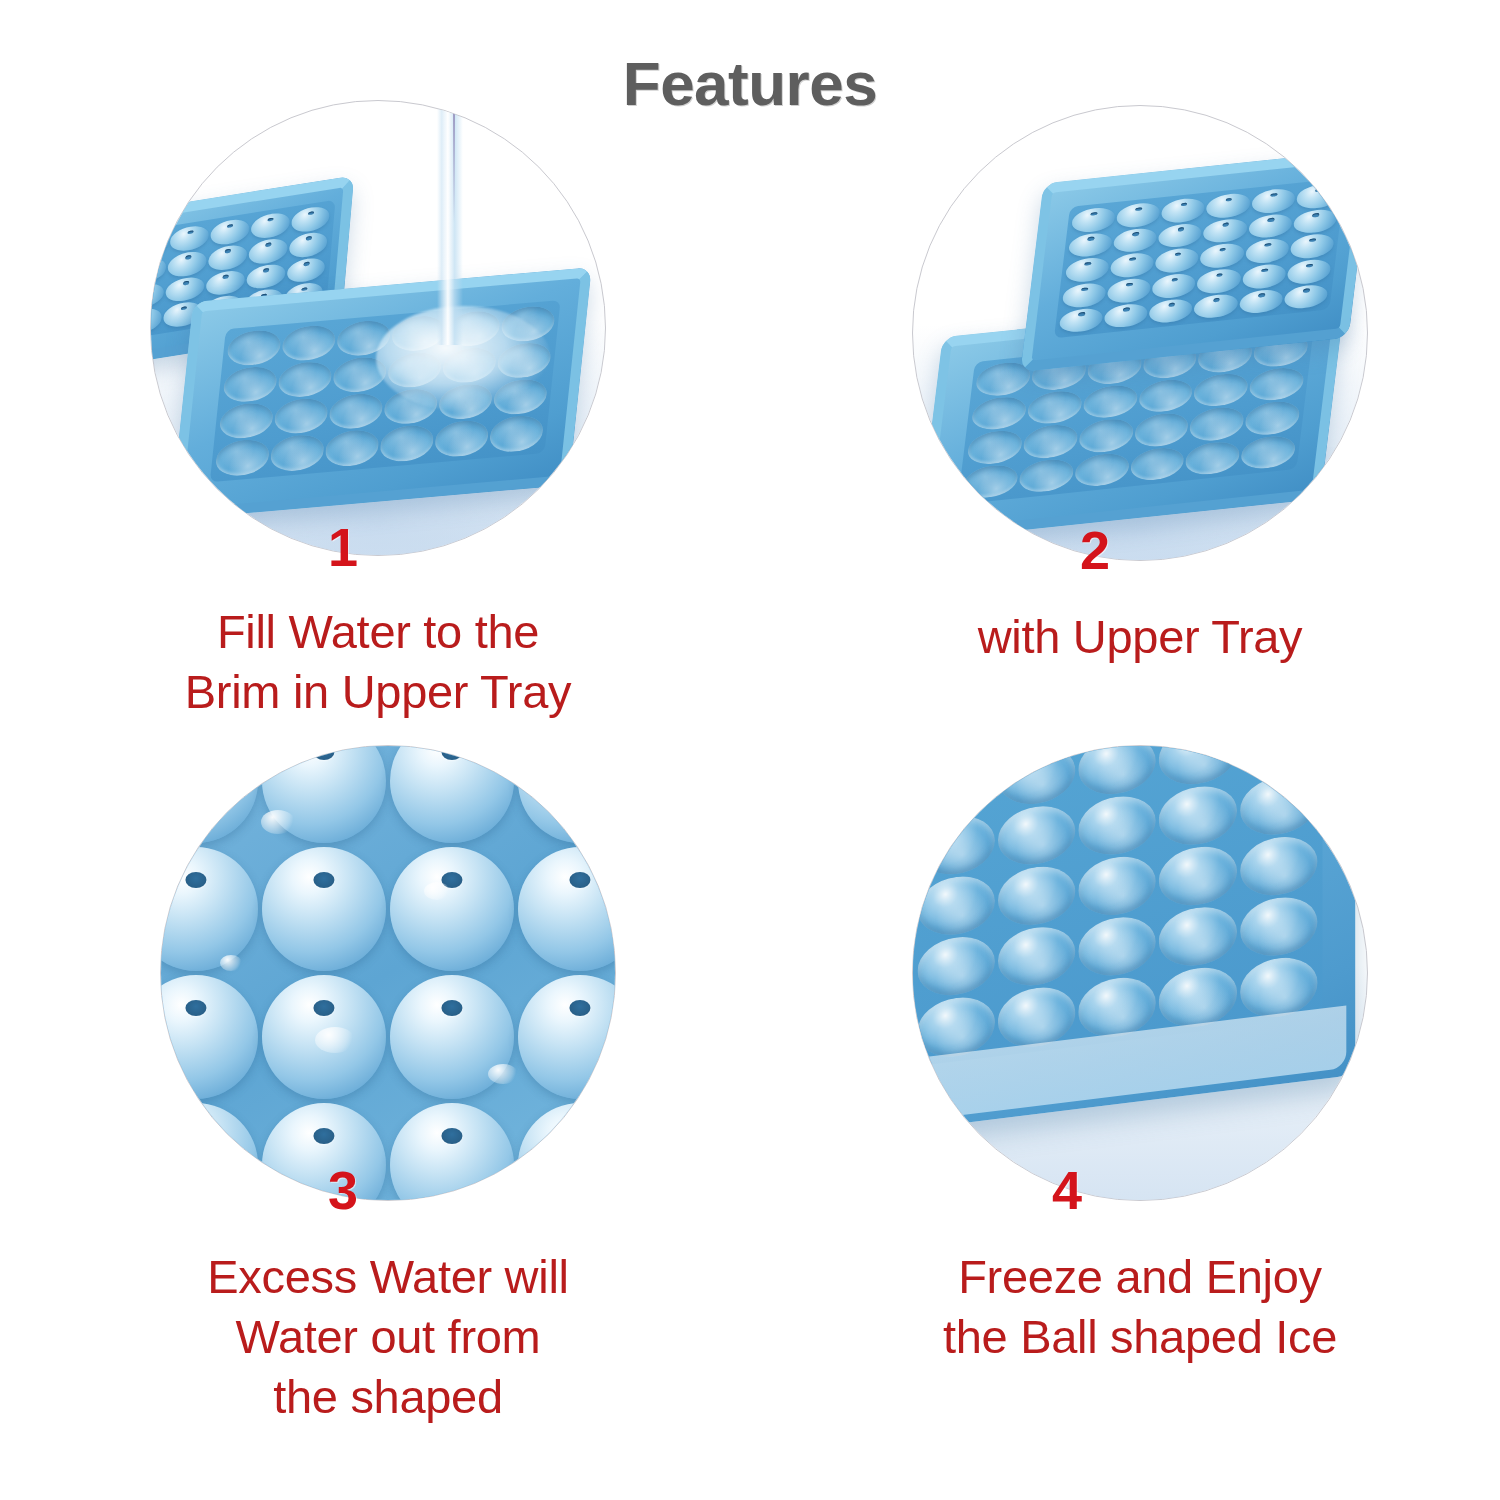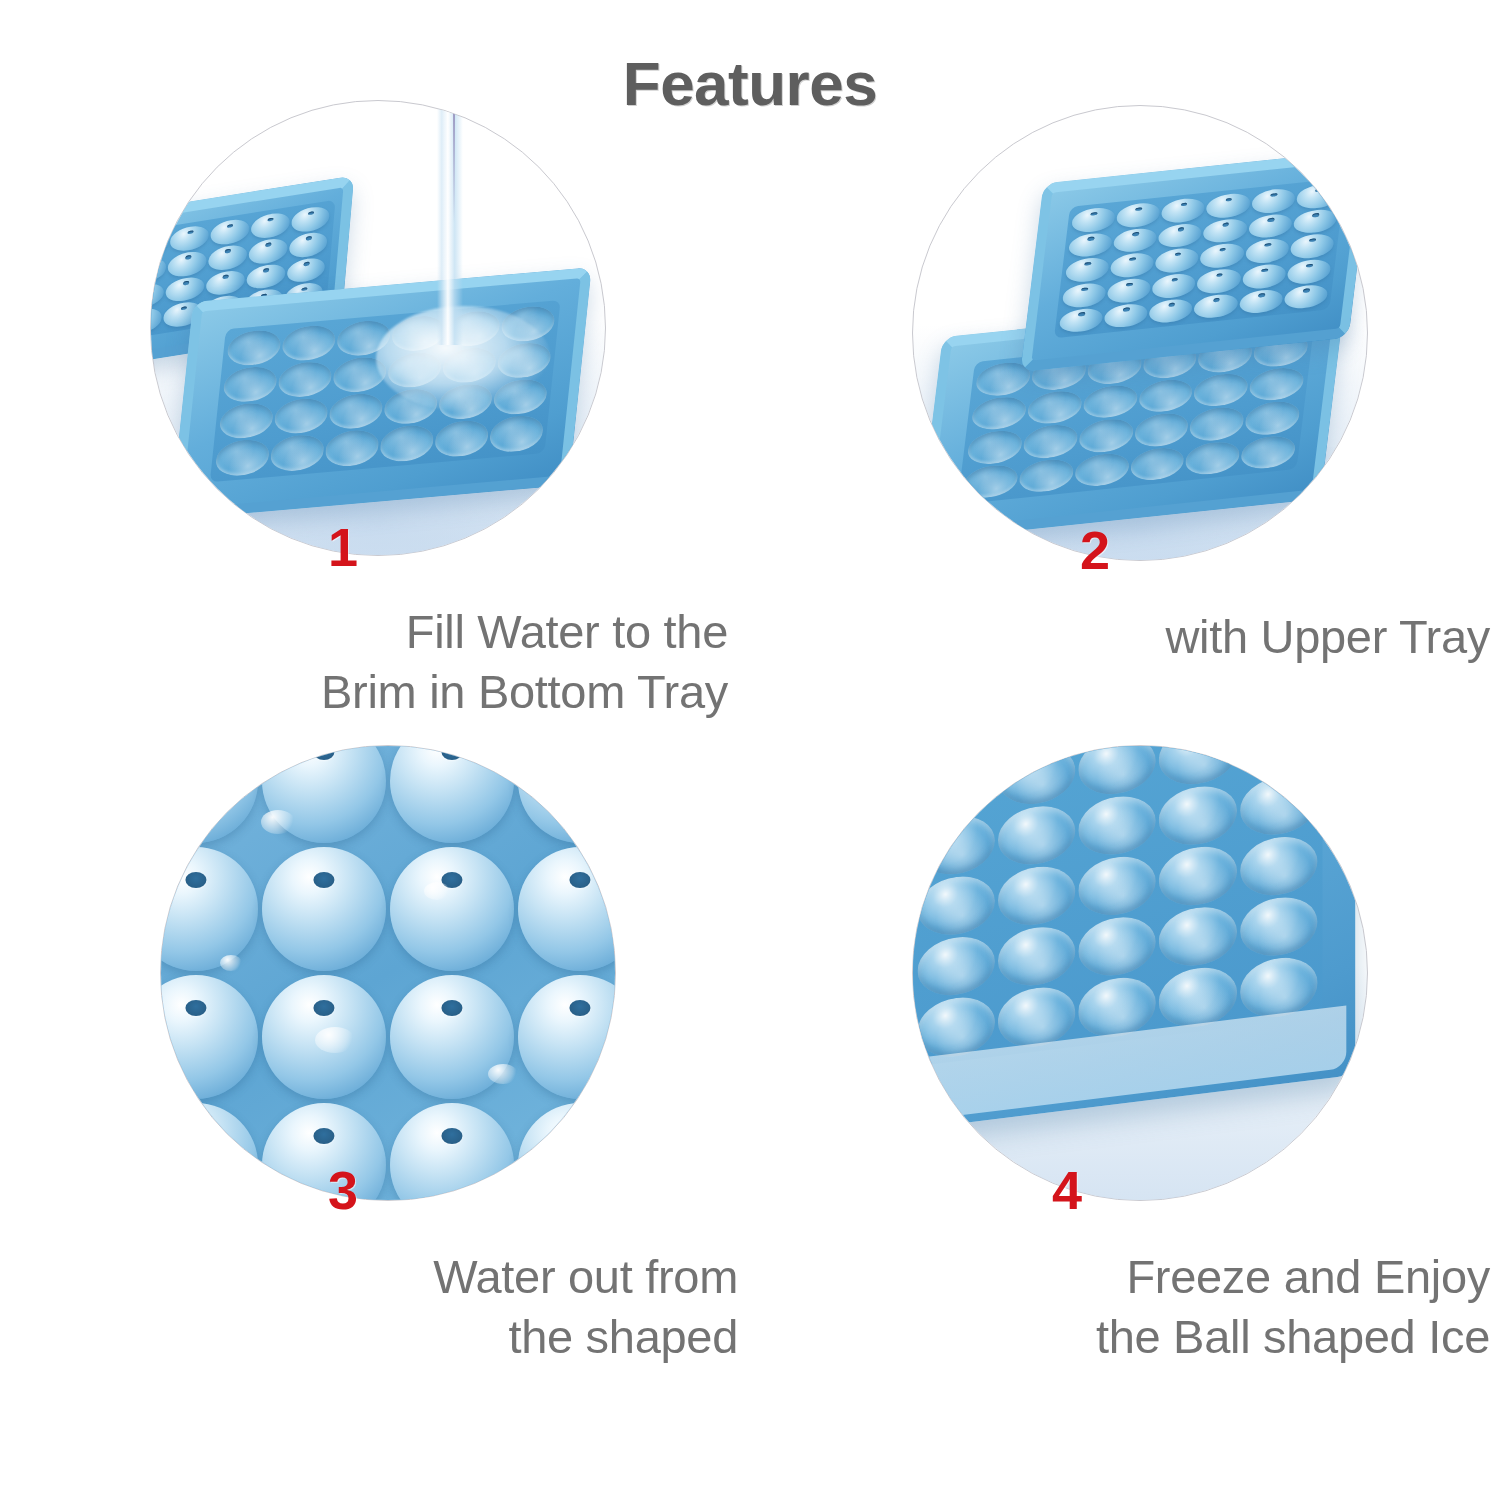--- a/index.html
+++ b/index.html
@@ -214,10 +214,10 @@
   
   .caption {
     margin-top: 46px;
-    text-align: right;
+    text-align: center;
     font-size: 47px;
     line-height: 60px;
-    color: #737373;
+    color: #b91c1c;
     font-weight: 400;
     letter-spacing: -0.3px;
   }

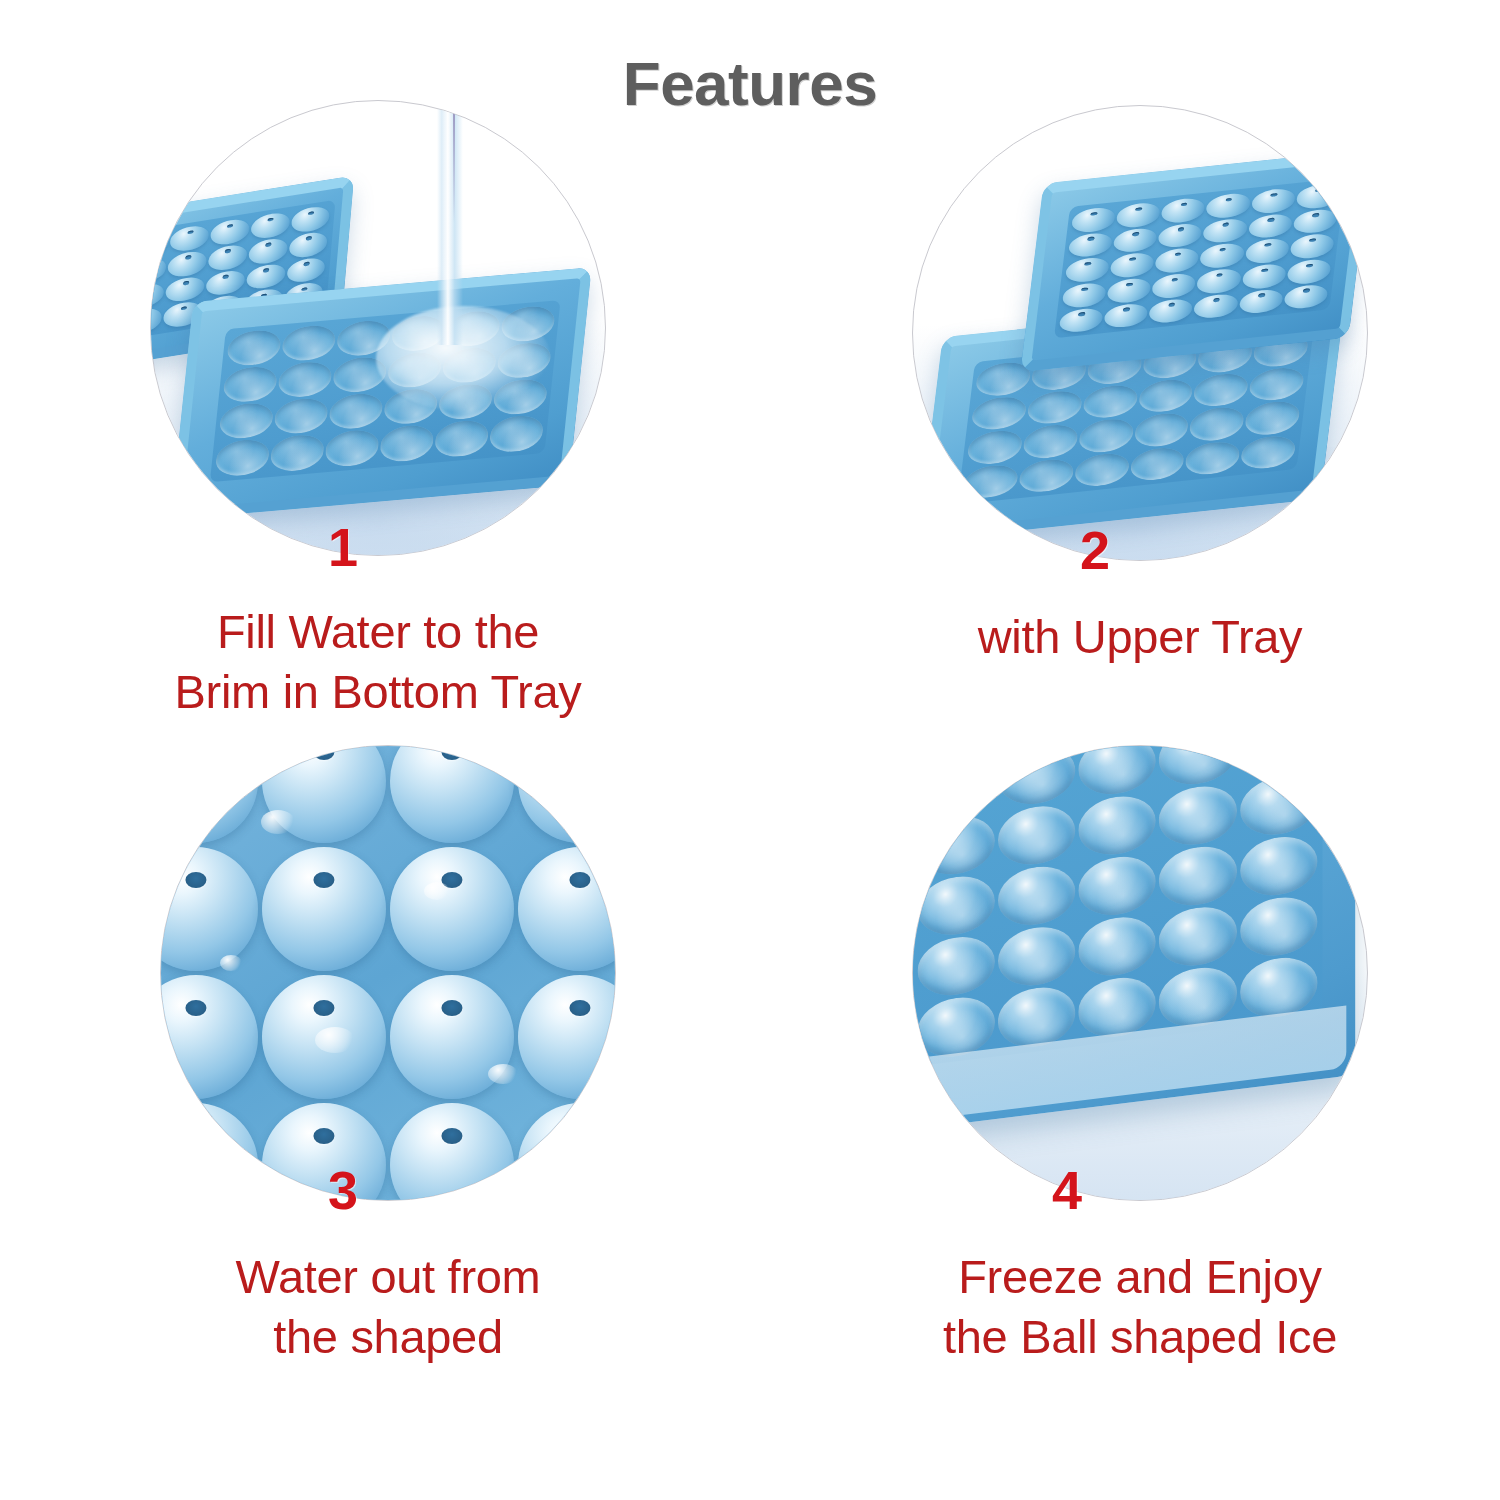--- a/index.html
+++ b/index.html
@@ -310,7 +310,7 @@
       </div>
       <div class="caption">
         <span class="ln">Fill Water to the</span>
-        <span class="ln">Brim in Bottom Tray</span>
+        <span class="ln">Brim in Upper Tray</span>
       </div>
     </div>
 

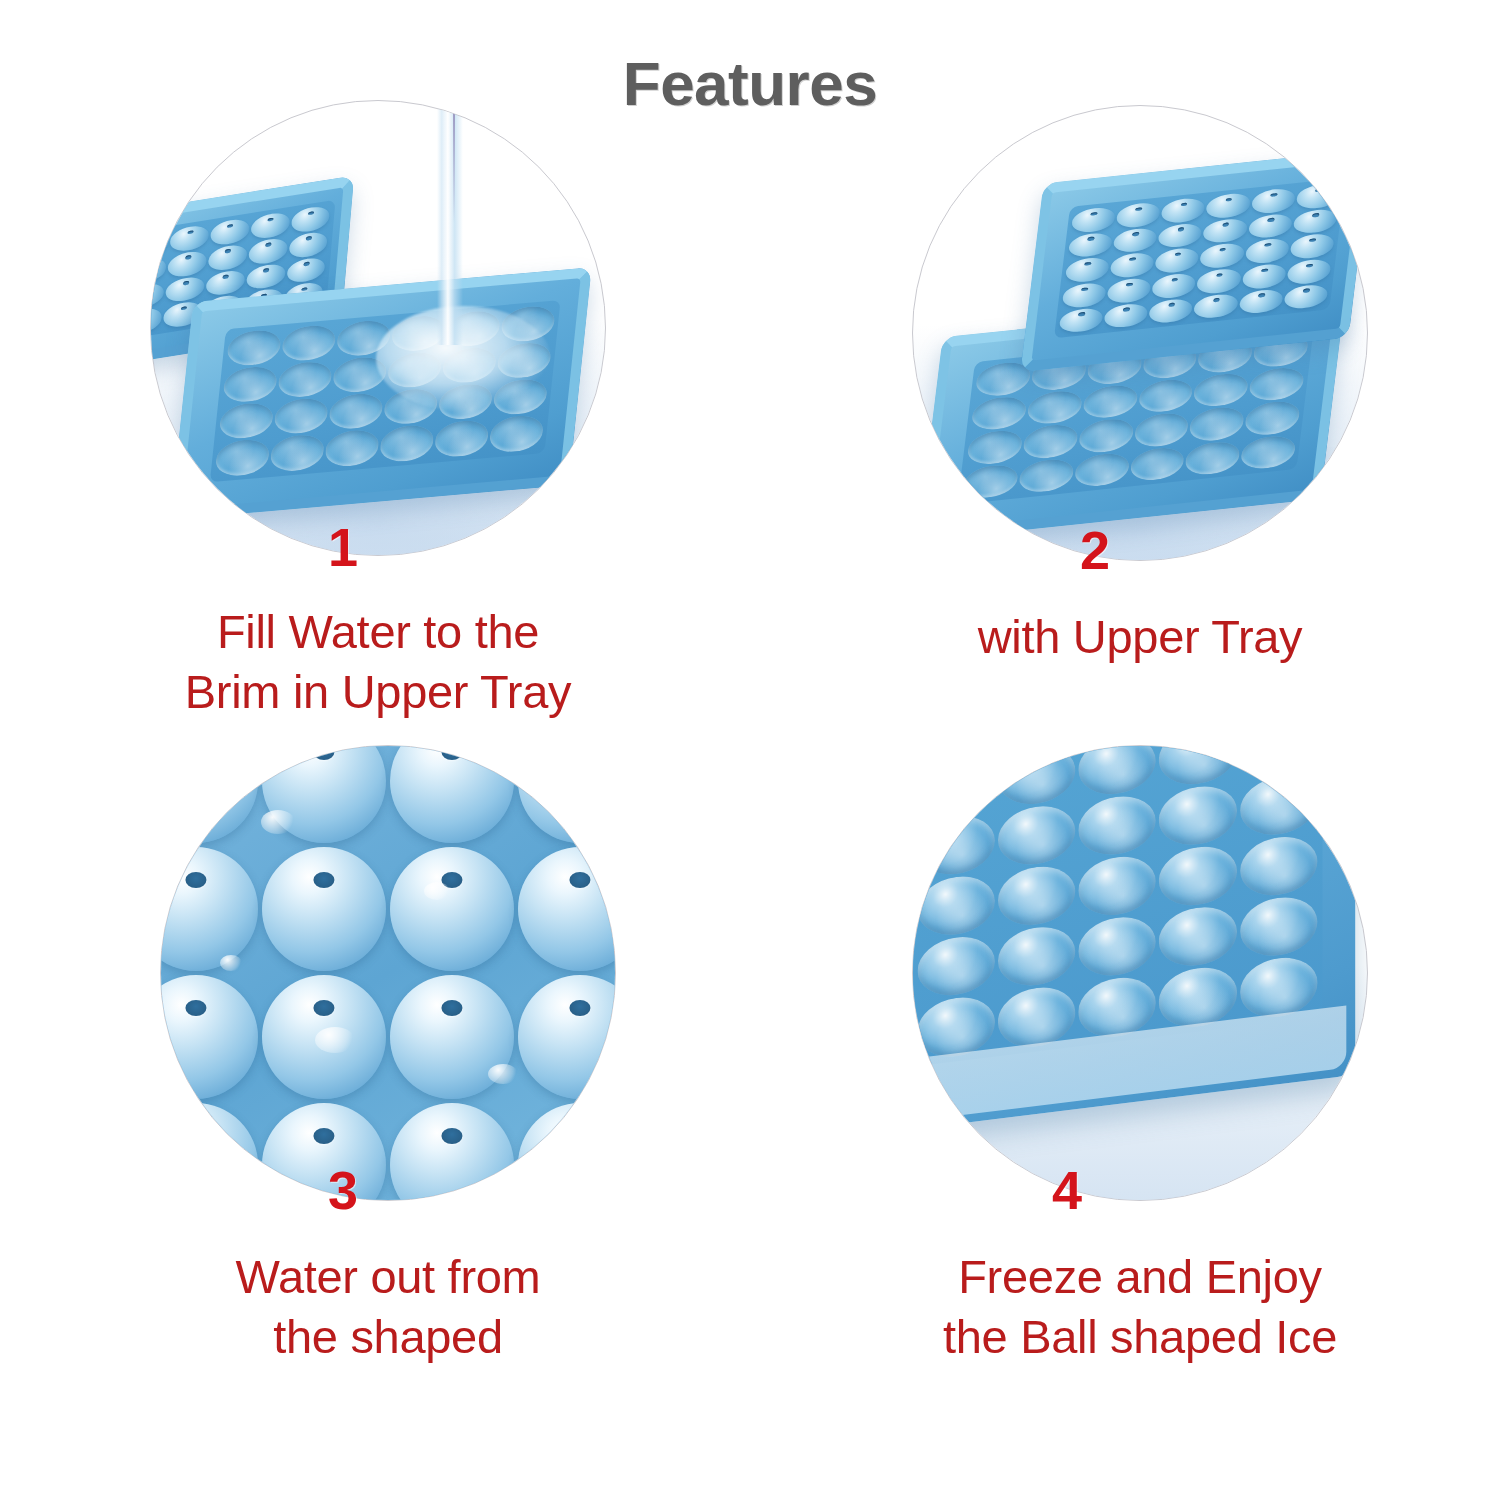--- a/index.html
+++ b/index.html
@@ -434,6 +434,7 @@
         <div class="badge">3</div>
       </div>
       <div class="caption">
+        <span class="ln">Excess Water will</span>
         <span class="ln">Water out from</span>
         <span class="ln">the shaped</span>
       </div>

